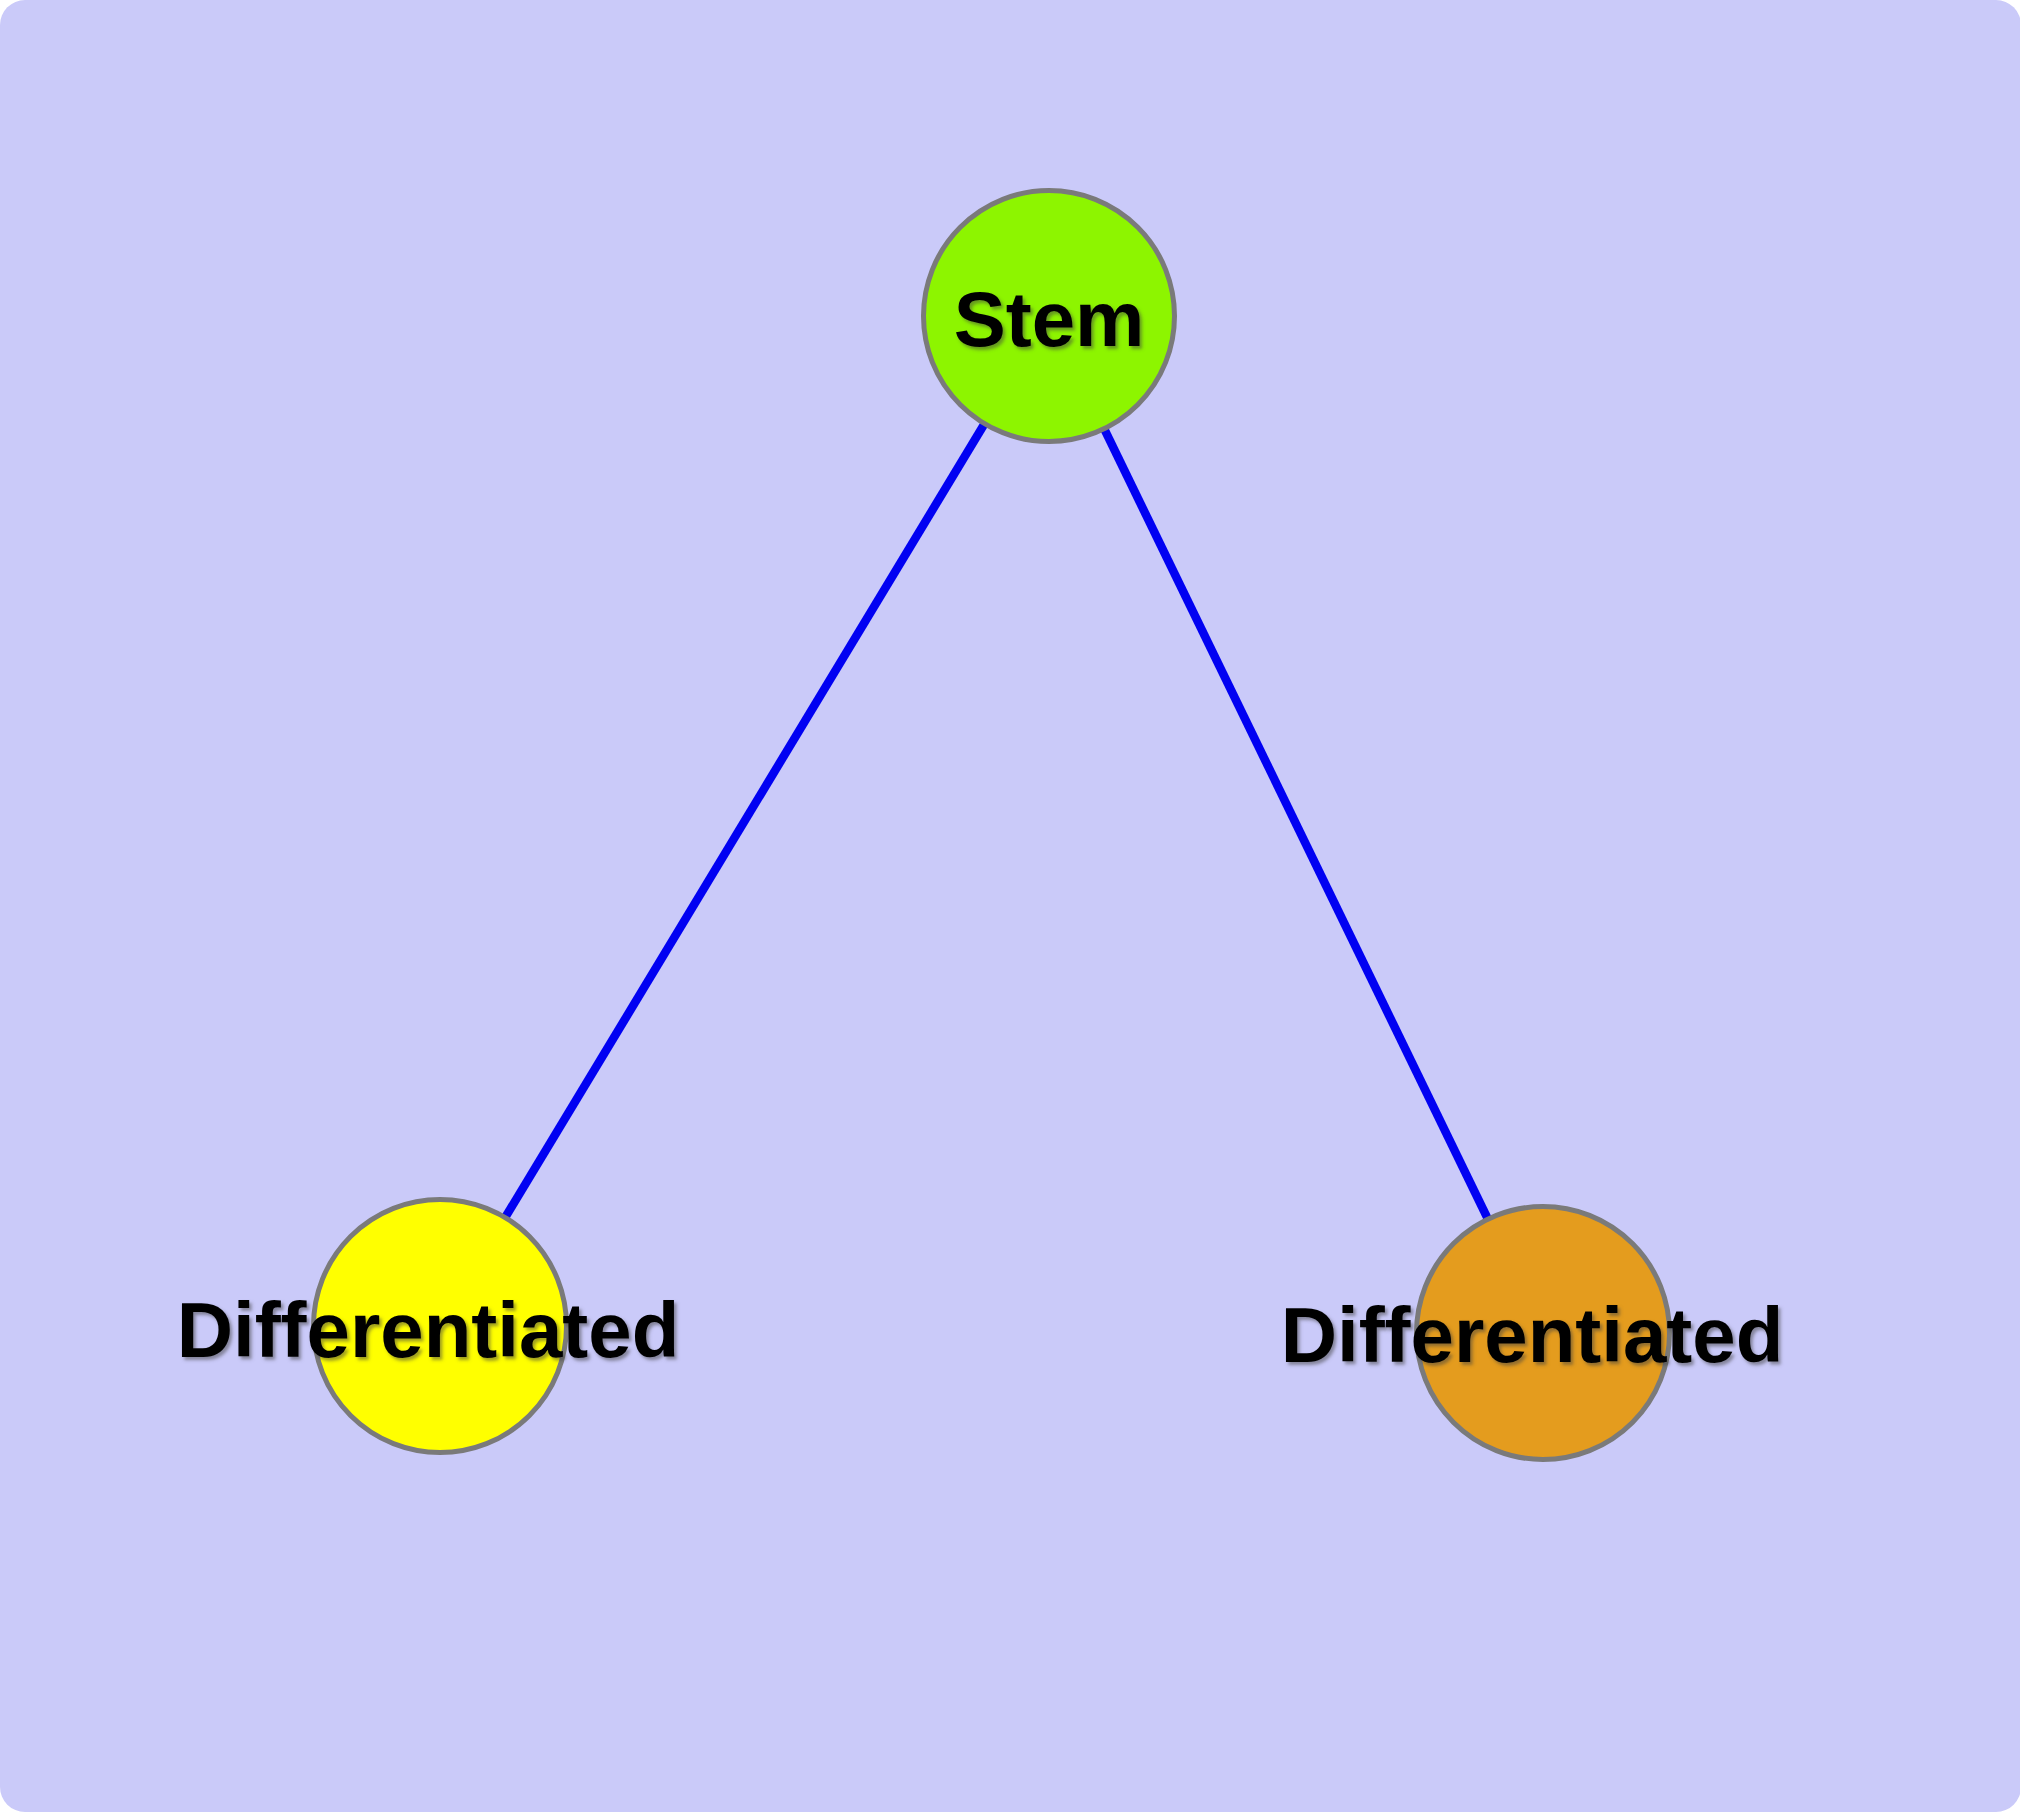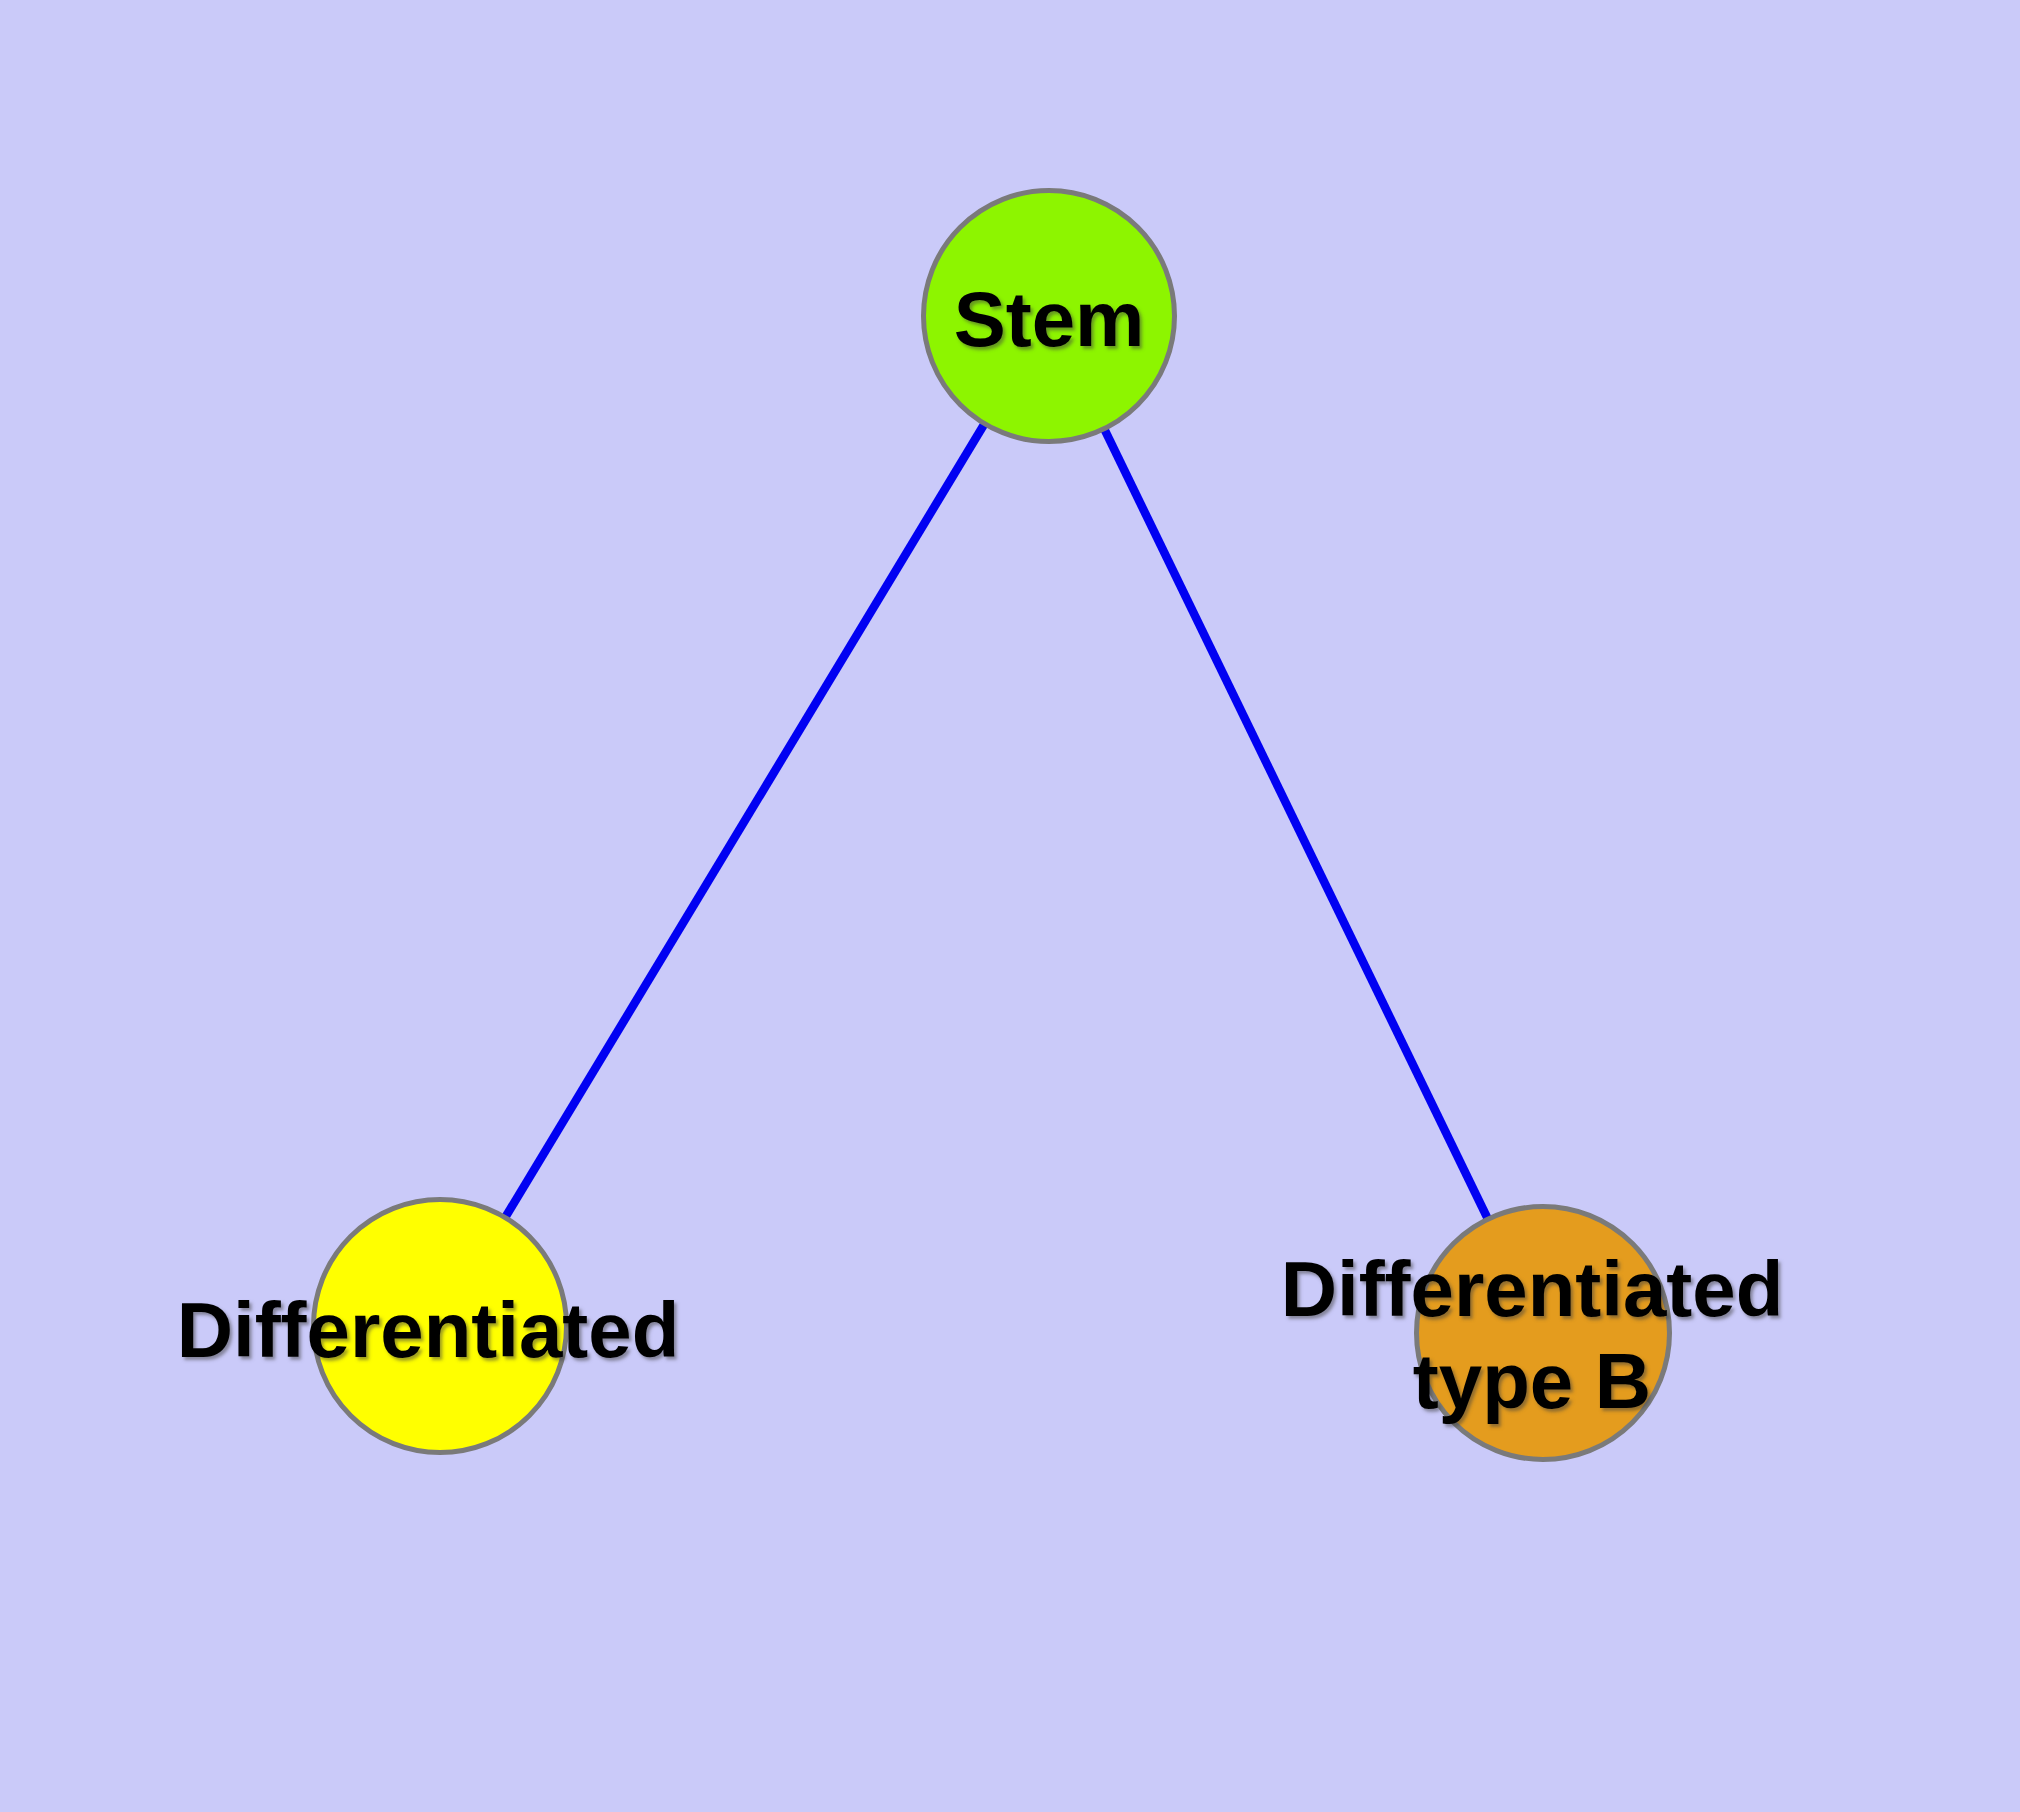--- a/index.html
+++ b/index.html
@@ -10,6 +10,7 @@
     width: 2021px;
     height: 1812px;
     overflow: hidden;
+    border-radius: 25px;
   }
 
   .edge-layer {

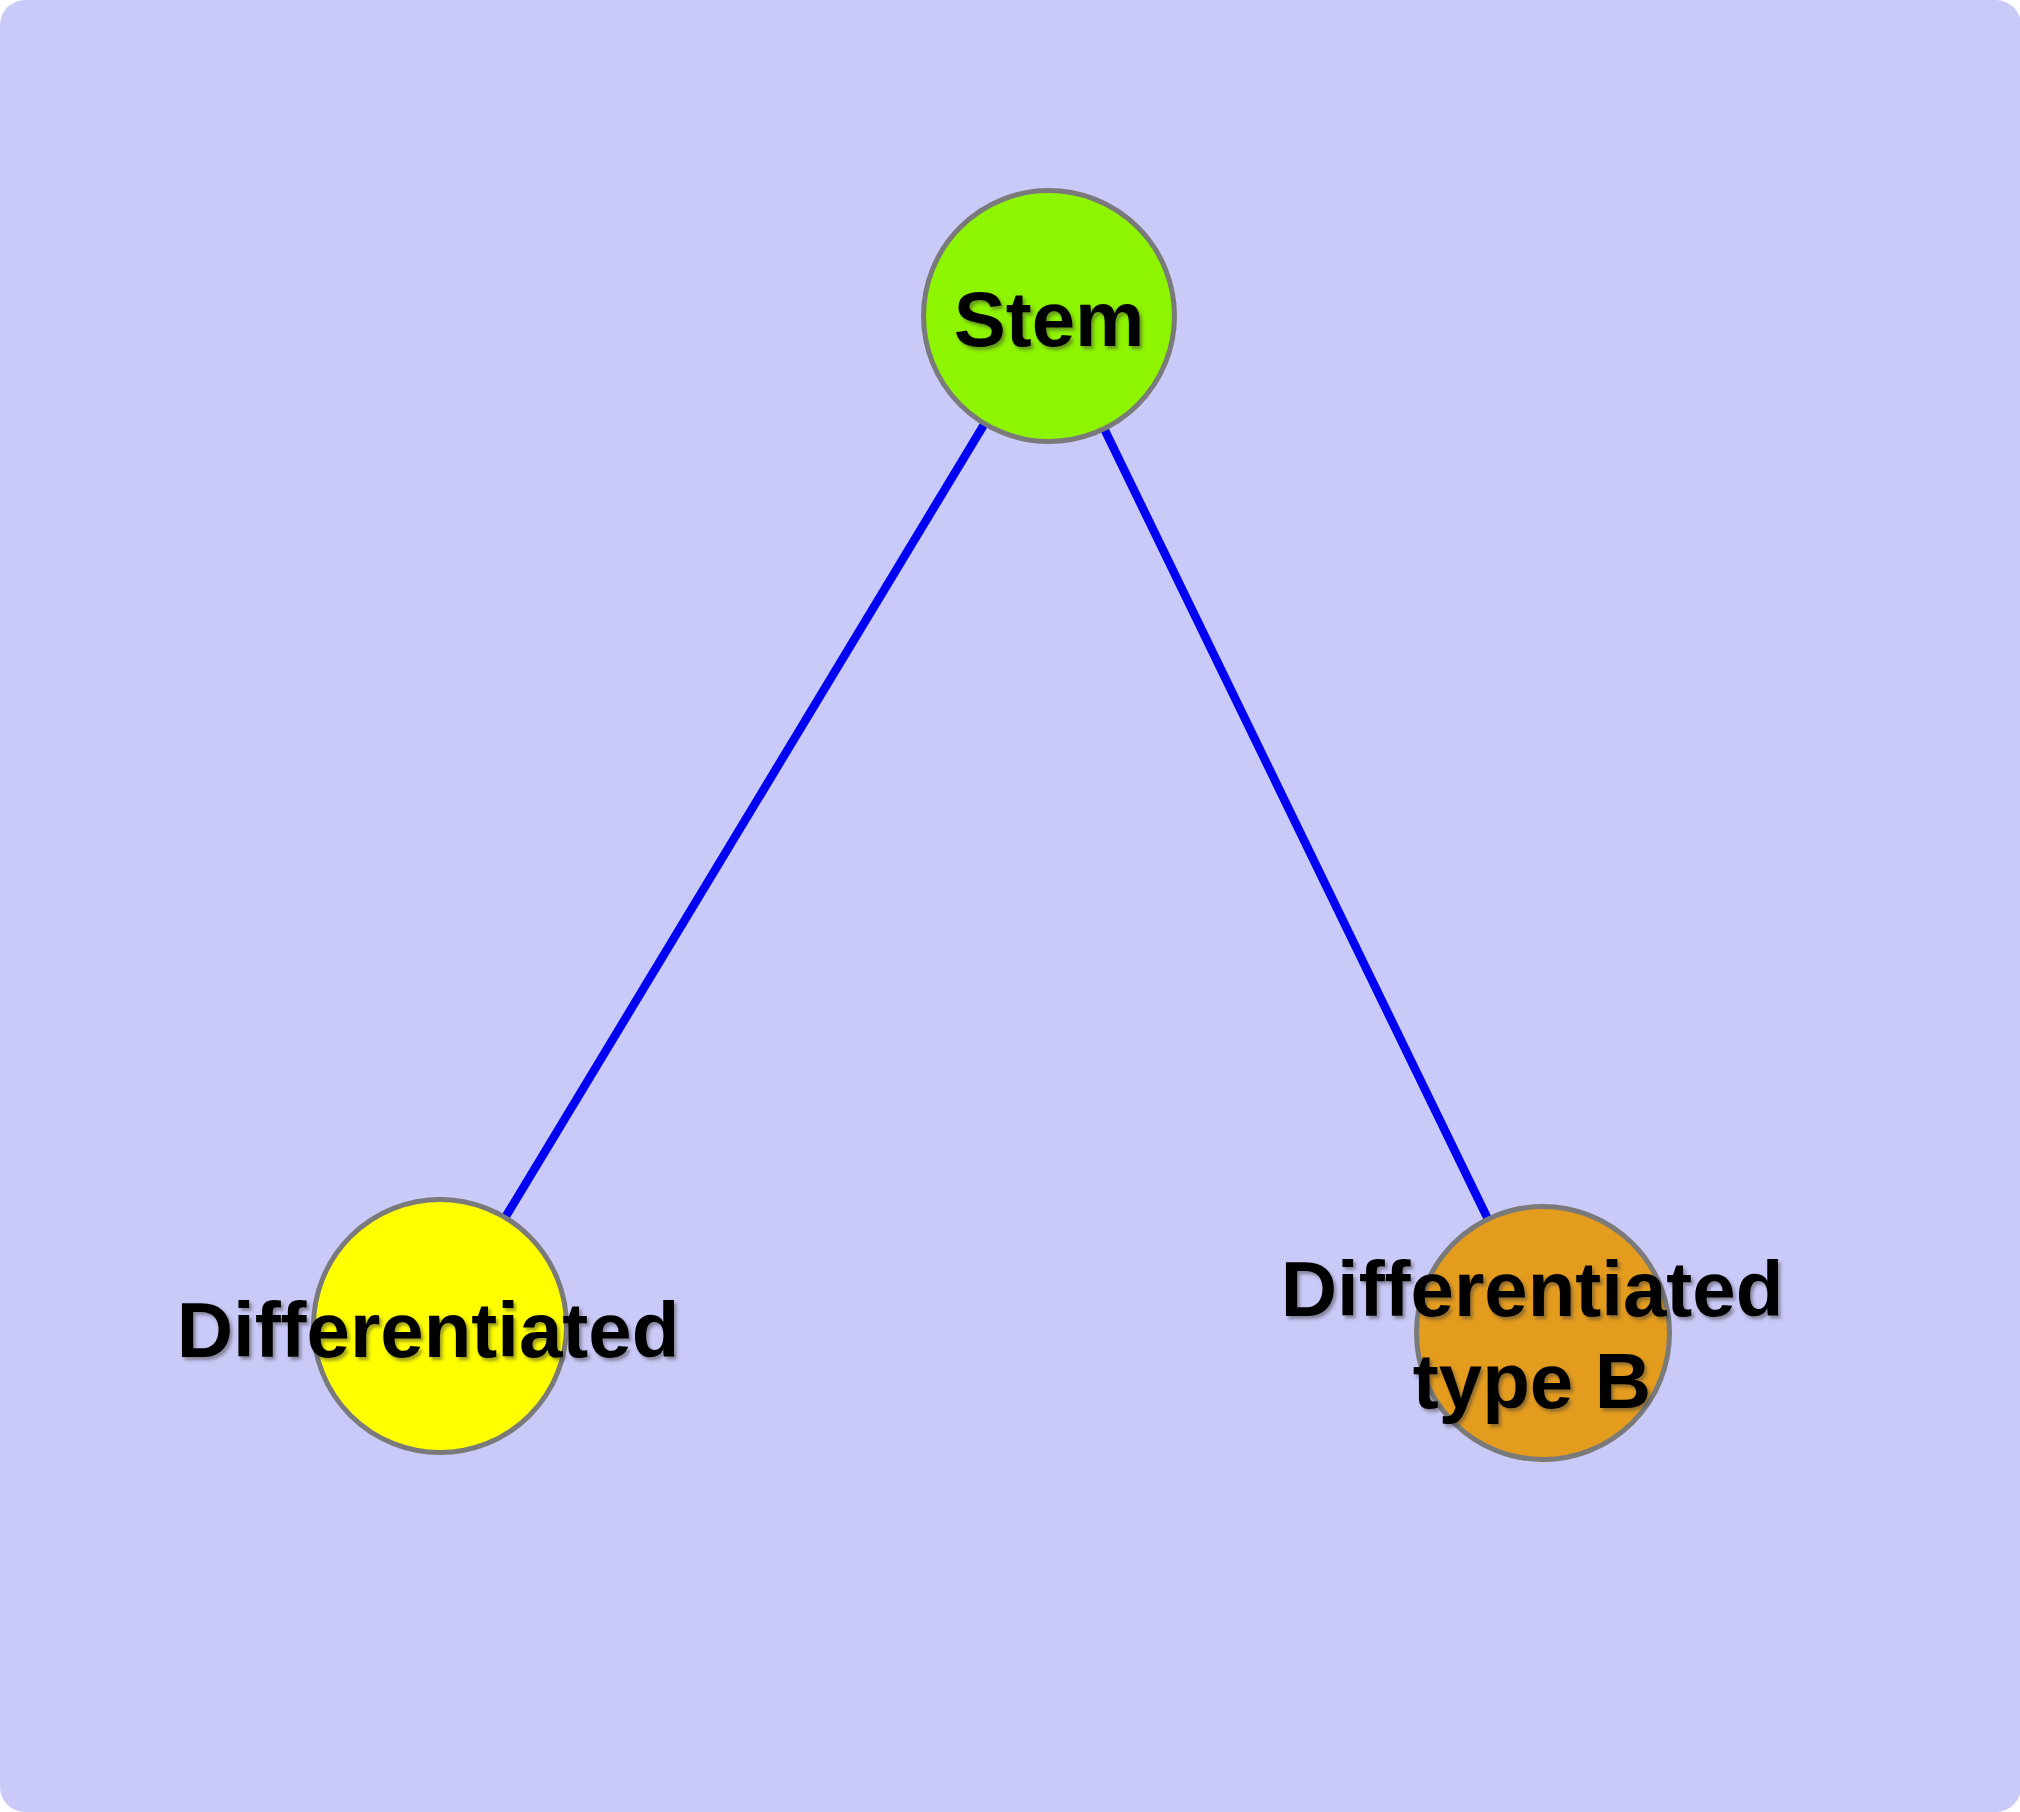--- a/index.html
+++ b/index.html
@@ -64,7 +64,6 @@
 
   <div class="label" style="left: 1532px; top: 1335px; color: rgb(0, 0, 0);">
     <span class="line">Differentiated</span>
-    <span class="line">type B</span>
   </div>
 
 </div>

